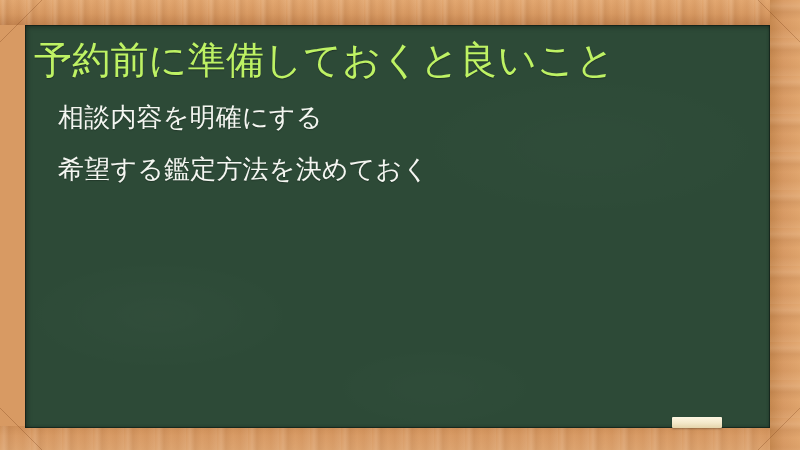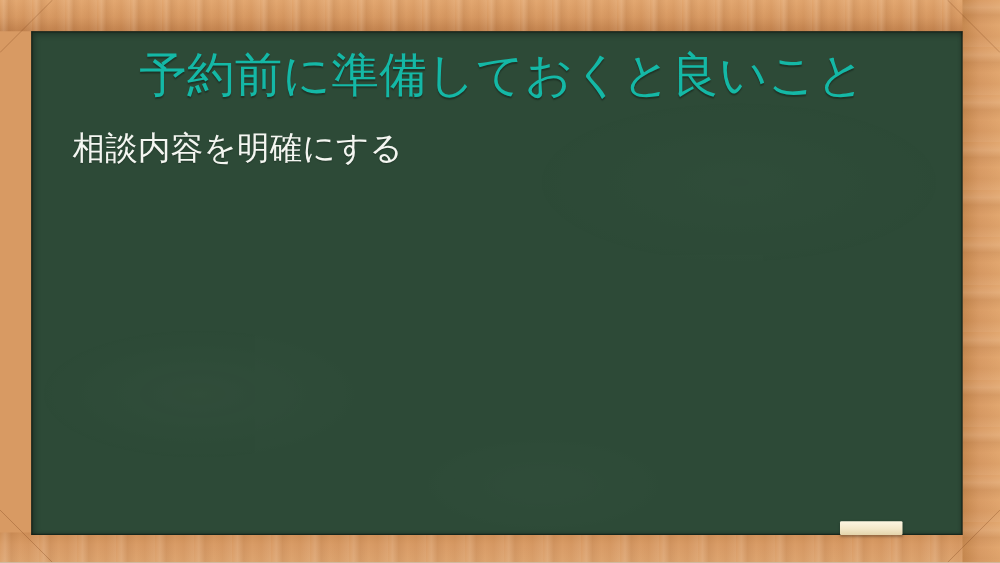--- a/index.html
+++ b/index.html
@@ -160,11 +160,10 @@
     font-size: 38px;
     font-weight: 400;
     line-height: 1.18;
-    color: #14b8a6;
+    color: #bef264;
     letter-spacing: 0.2px;
     text-shadow: 0 1px 1px rgba(0,0,0,0.30);
     white-space: nowrap;
-    text-align: center;
   }
 
   .slide-list {

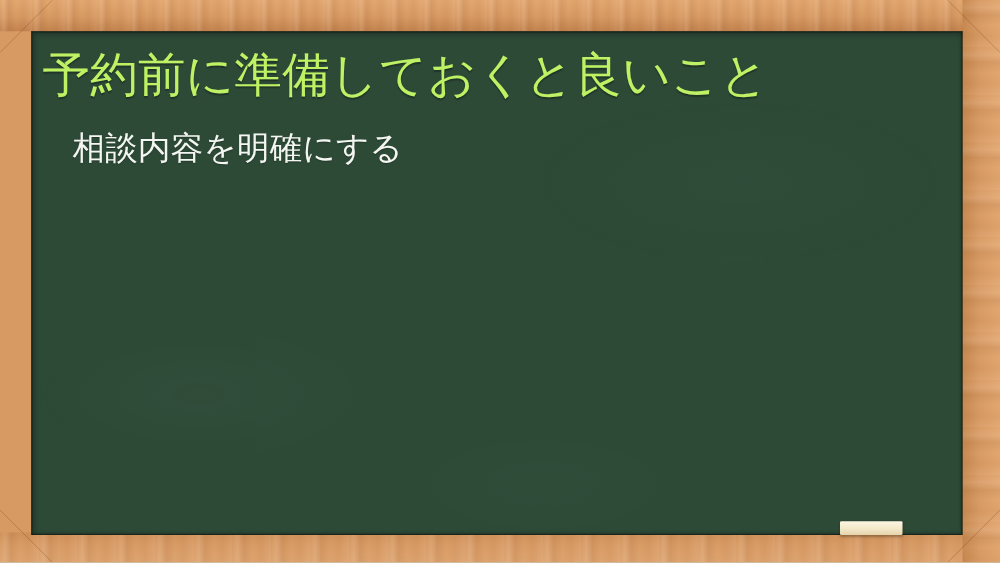--- a/index.html
+++ b/index.html
@@ -170,6 +170,7 @@
     list-style: none;
     margin: 23px 0 0 0;
     padding: 0 0 0 24px;
+    font-family: Liberation Mono, monospace;
   }
 
   .slide-list li {

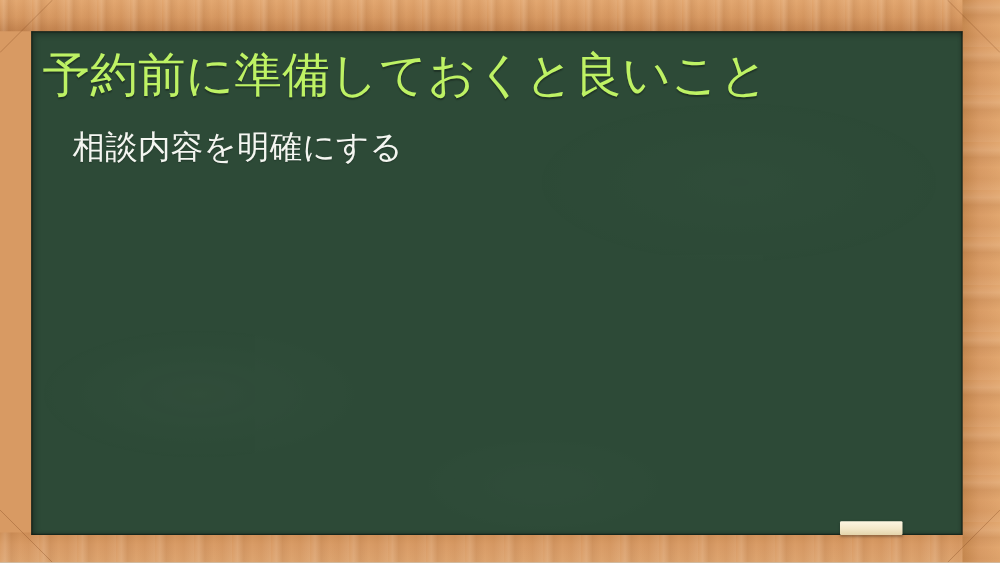--- a/index.html
+++ b/index.html
@@ -221,6 +221,7 @@
 
       <ul class="slide-list">
         <li>相談内容を明確にする</li>
+        <li>希望する鑑定方法を決めておく</li>
       </ul>
     </div>
   </div>

